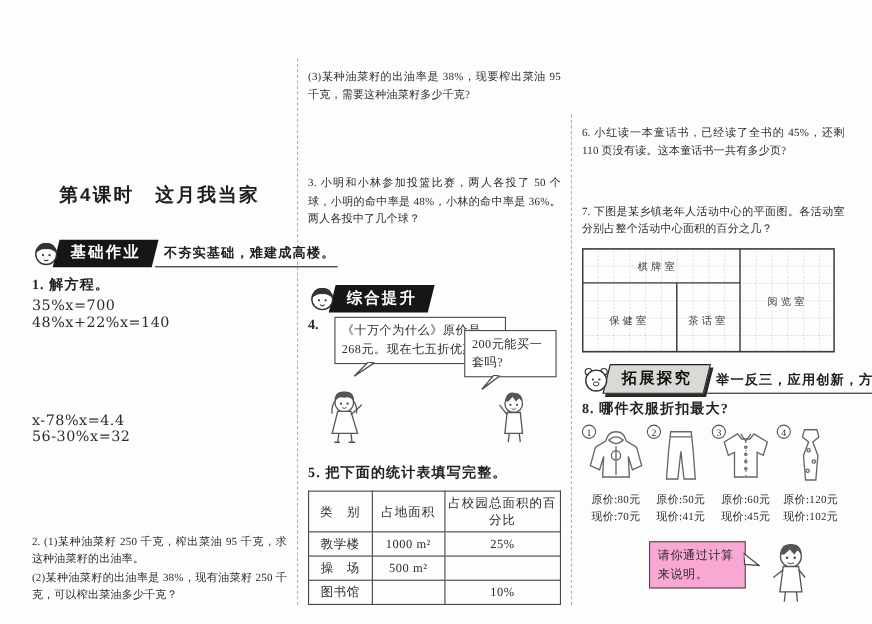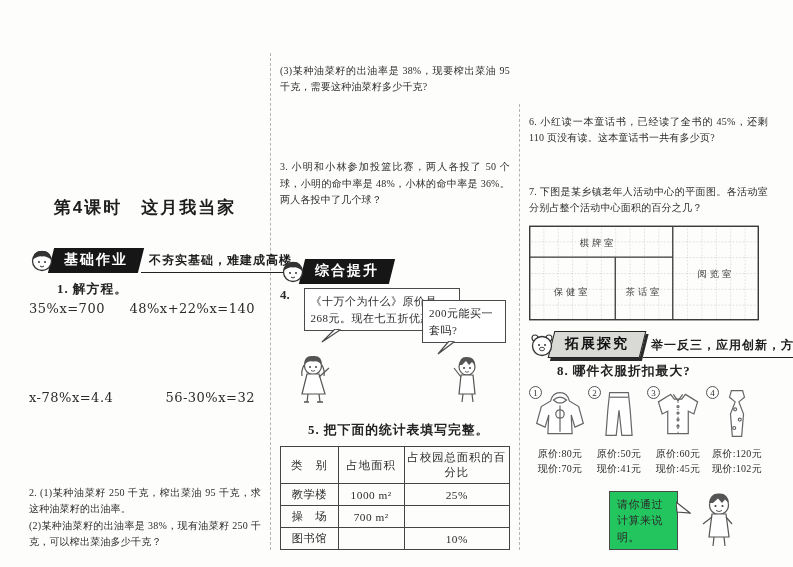--- a/index.html
+++ b/index.html
@@ -44,7 +44,7 @@
   }
 
   .q-text { font-size:10px; line-height:1.62; text-align:justify; letter-spacing:0.2px; }
-  .q-directive { font-weight:700; font-size:12.8px; letter-spacing:1px; color:#222;margin-left:28px; }
+  .q-directive { font-weight:700; font-size:12.8px; letter-spacing:1px; color:#222; }
 
   .eq-row { display:flex; justify-content:space-between; padding-right:6px; font-size:13px; letter-spacing:0.5px; }
   .eq { font-family:"DejaVu Serif","Liberation Serif",serif; }

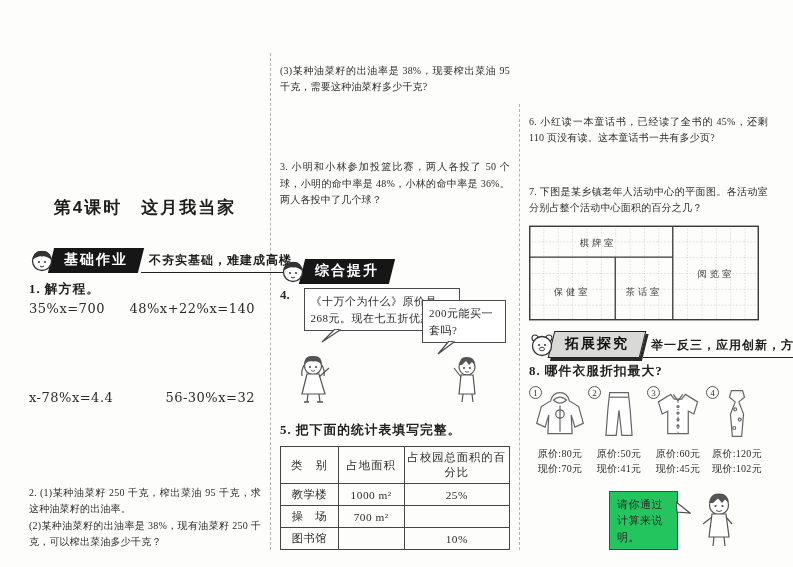--- a/index.html
+++ b/index.html
@@ -46,7 +46,7 @@
   .q-text { font-size:10px; line-height:1.62; text-align:justify; letter-spacing:0.2px; }
   .q-directive { font-weight:700; font-size:12.8px; letter-spacing:1px; color:#222; }
 
-  .eq-row { display:flex; justify-content:space-between; padding-right:6px; font-size:13px; letter-spacing:0.5px; }
+  .eq-row { display:flex; justify-content:space-between; padding-right:6px; font-size:13px; letter-spacing:0.5px;flex-direction:column; }
   .eq { font-family:"DejaVu Serif","Liberation Serif",serif; }
 
   .mt-q1label { margin-top:8px; }

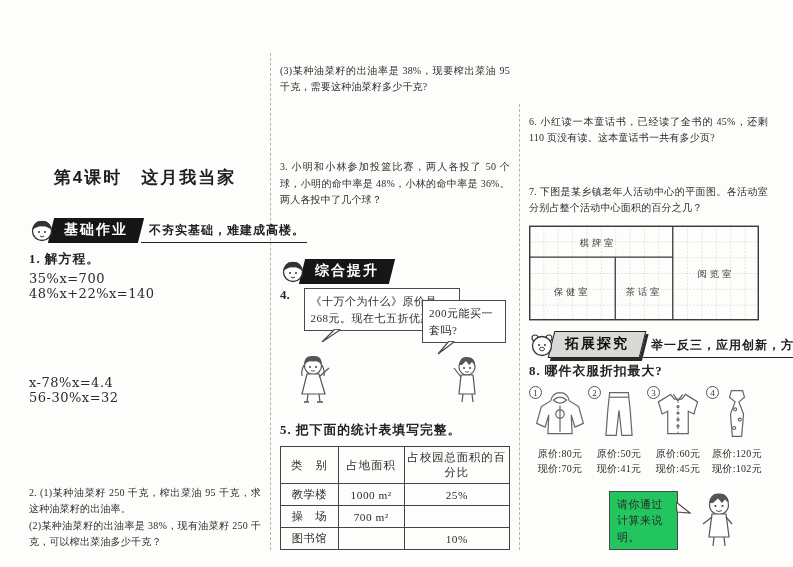--- a/index.html
+++ b/index.html
@@ -95,8 +95,8 @@
 
   .hint-row { display:flex; justify-content:flex-end; align-items:flex-start; margin-top:14px; padding-right:26px; }
   .hint-bubble {
-    position:relative; border:1.4px solid #4a4a4a; background:#22c55e;
-    font-size:11px; line-height:1.5; padding:4px 7px; width:69px; letter-spacing:0.5px;
+    position:relative; border:1.4px solid #4a4a4a; background:#f9a8d4;
+    font-size:11px; line-height:1.5; padding:4px 7px; width:88px; letter-spacing:0.5px;
   }
   svg { display:block; }
   .svg-inline { display:inline-block; }

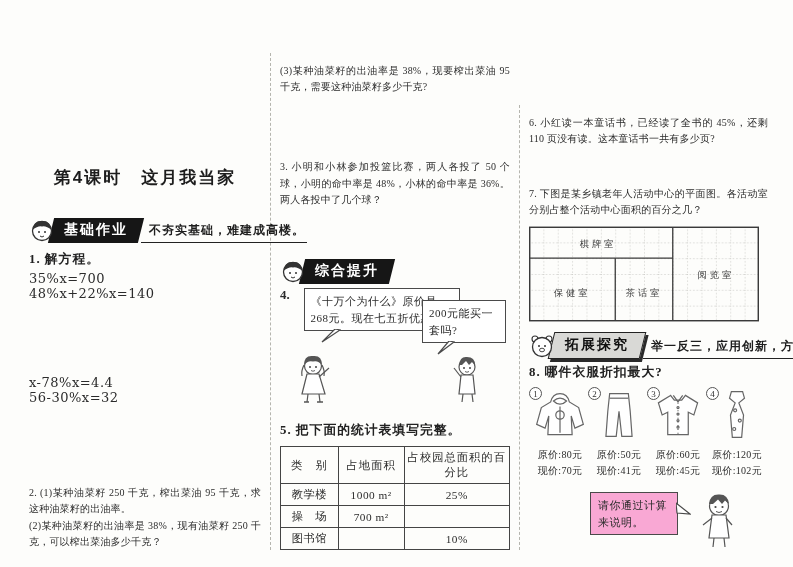--- a/index.html
+++ b/index.html
@@ -215,7 +215,7 @@
         </tr>
         <tr>
           <td>操　场</td>
-          <td>700 m²</td>
+          <td>500 m²</td>
           <td></td>
         </tr>
         <tr>

